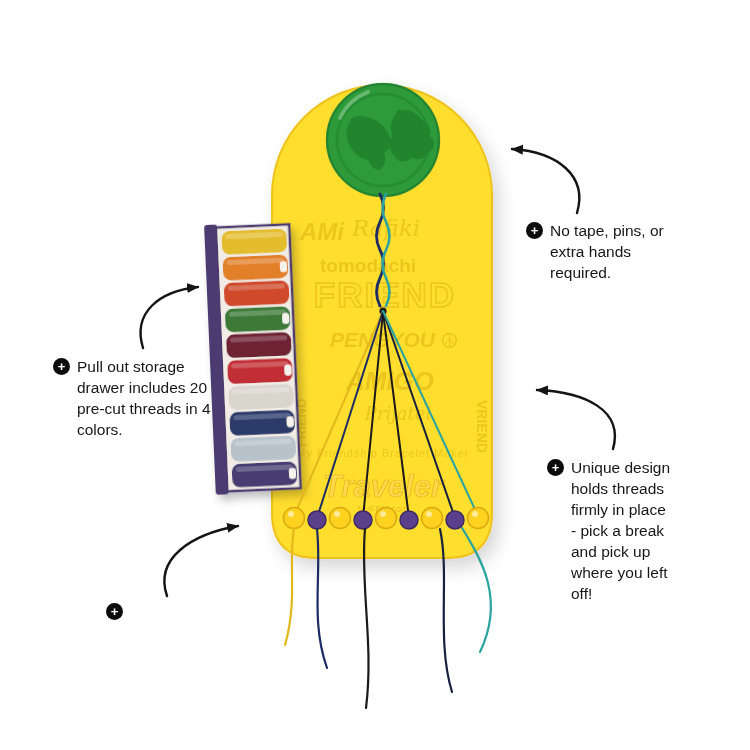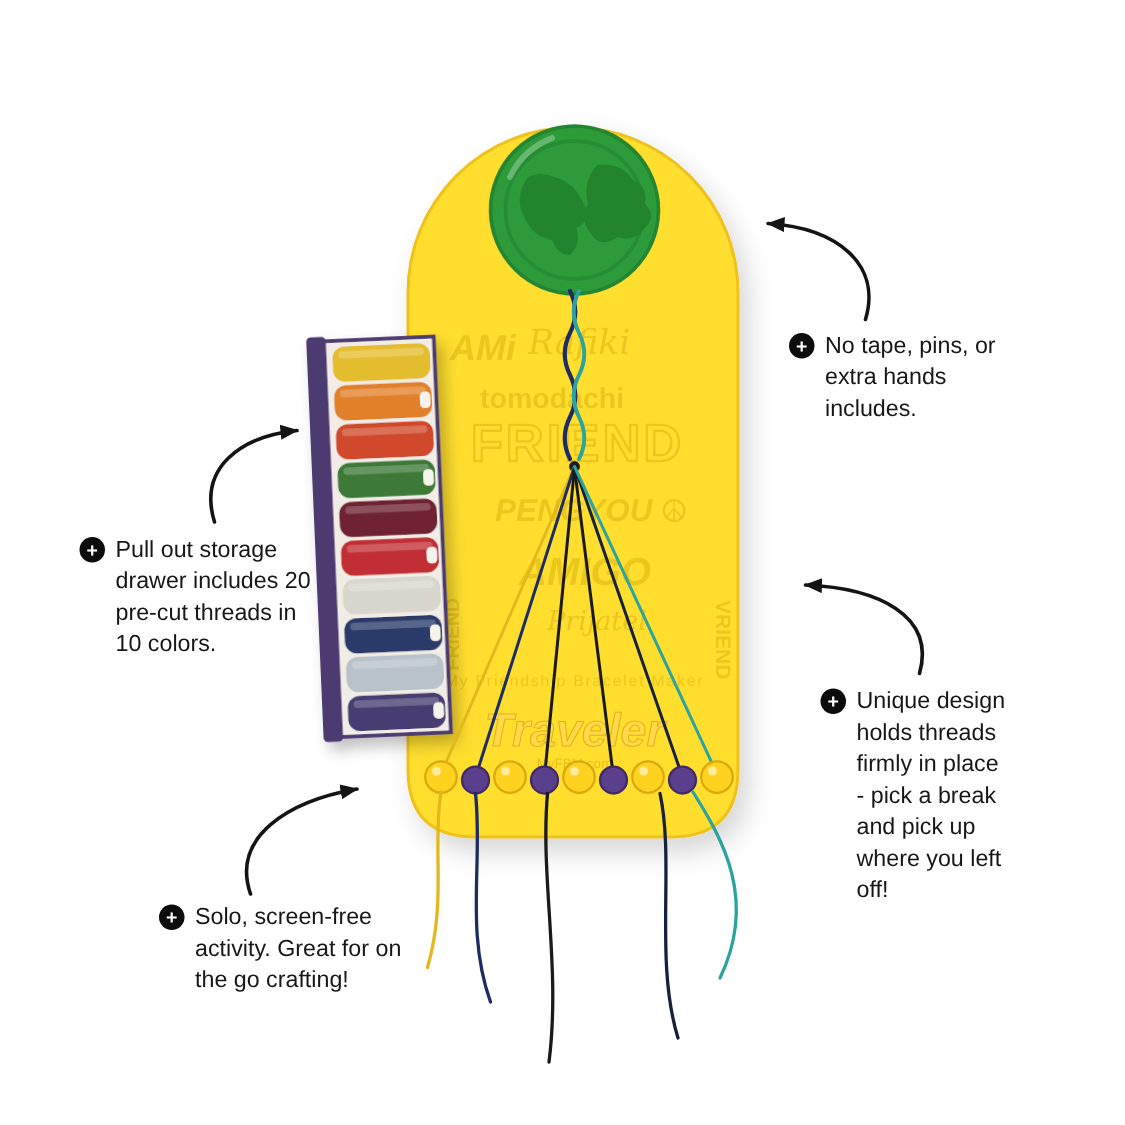--- a/index.html
+++ b/index.html
@@ -148,7 +148,7 @@
 
   <div class="annotation" style="left:526px;top:220px;">
     <span class="plus">+</span>
-    <span class="ann-text w-notape">No tape, pins, or extra hands includes.</span>
+    <span class="ann-text w-notape">No tape, pins, or extra hands required.</span>
   </div>
 
   <div class="annotation" style="left:53px;top:356px;">

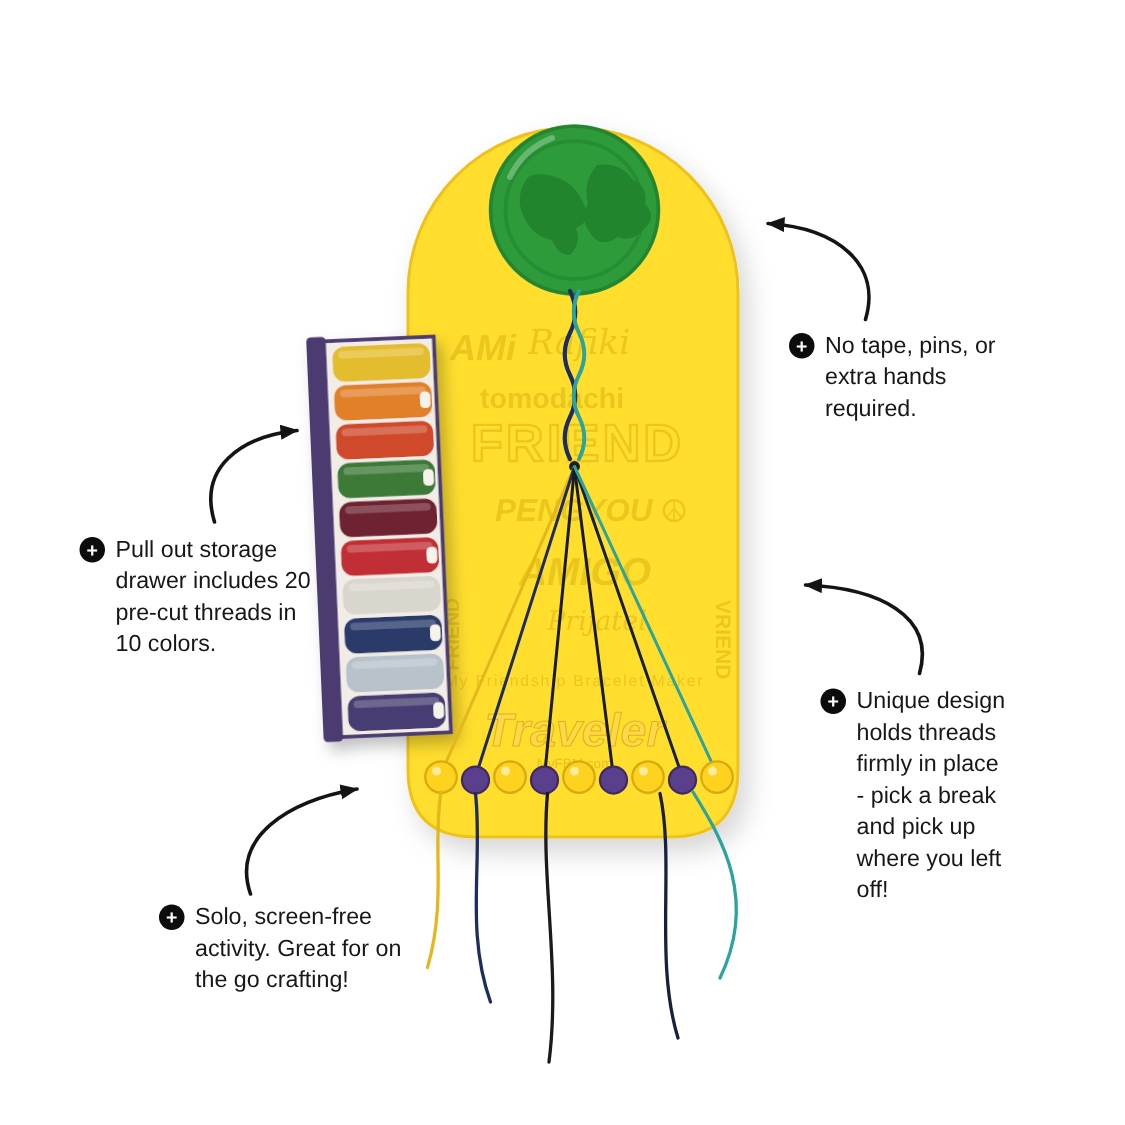--- a/index.html
+++ b/index.html
@@ -153,7 +153,7 @@
 
   <div class="annotation" style="left:53px;top:356px;">
     <span class="plus">+</span>
-    <span class="ann-text w-storage">Pull out storage drawer includes 20 pre-cut threads in 10 colors.</span>
+    <span class="ann-text w-storage">Pull out storage drawer includes 20 pre-cut threads in 4 colors.</span>
   </div>
 
   <div class="annotation" style="left:547px;top:457px;">

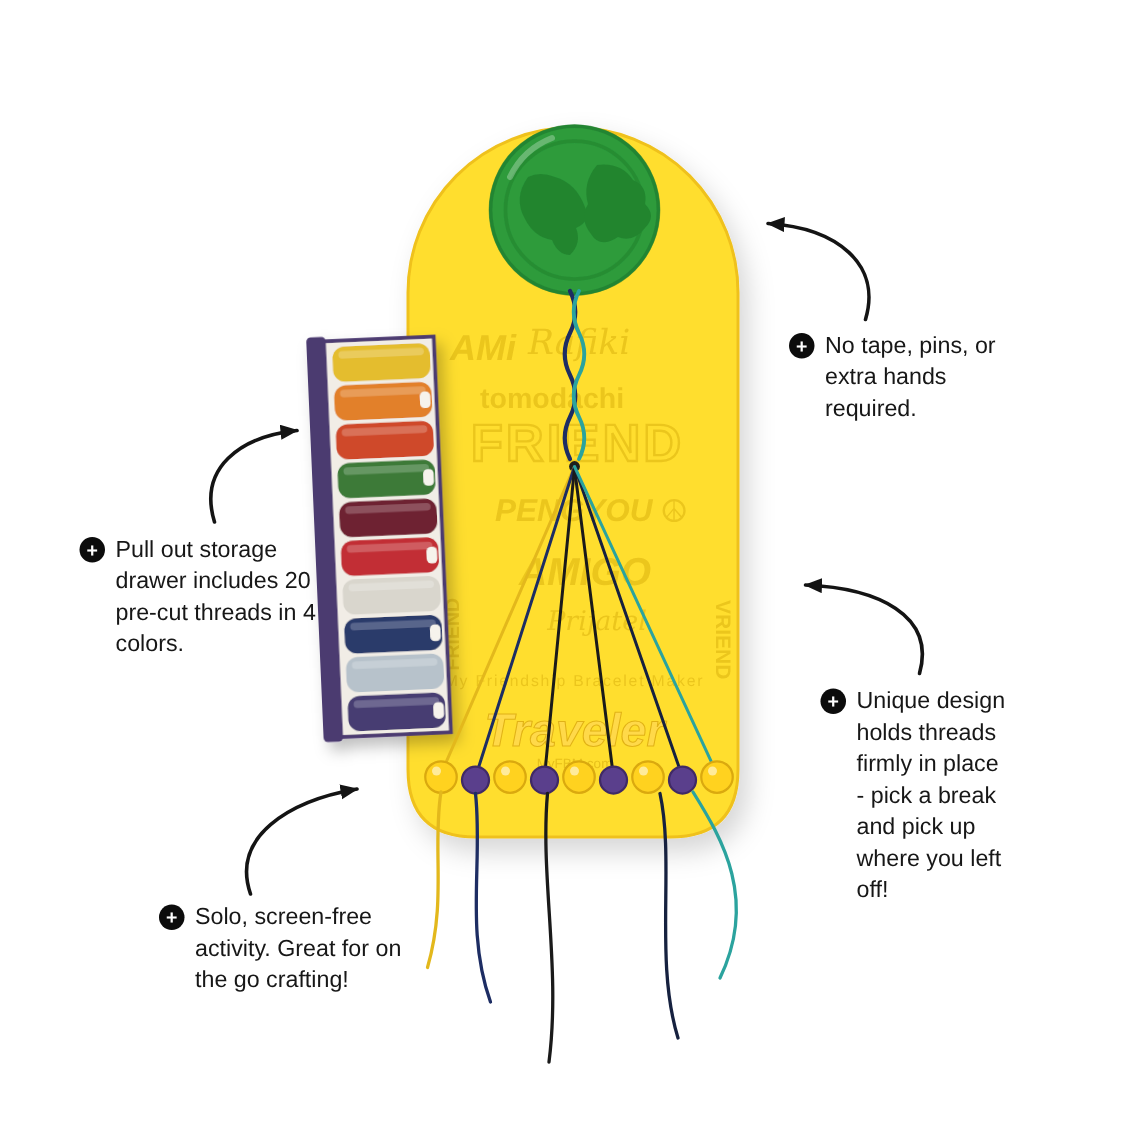--- a/index.html
+++ b/index.html
@@ -163,7 +163,6 @@
 
   <div class="annotation" style="left:106px;top:601px;">
     <span class="plus">+</span>
-    <span class="ann-text w-solo">Solo, screen-free activity. Great for on the go crafting!</span>
   </div>
 
 </div>

